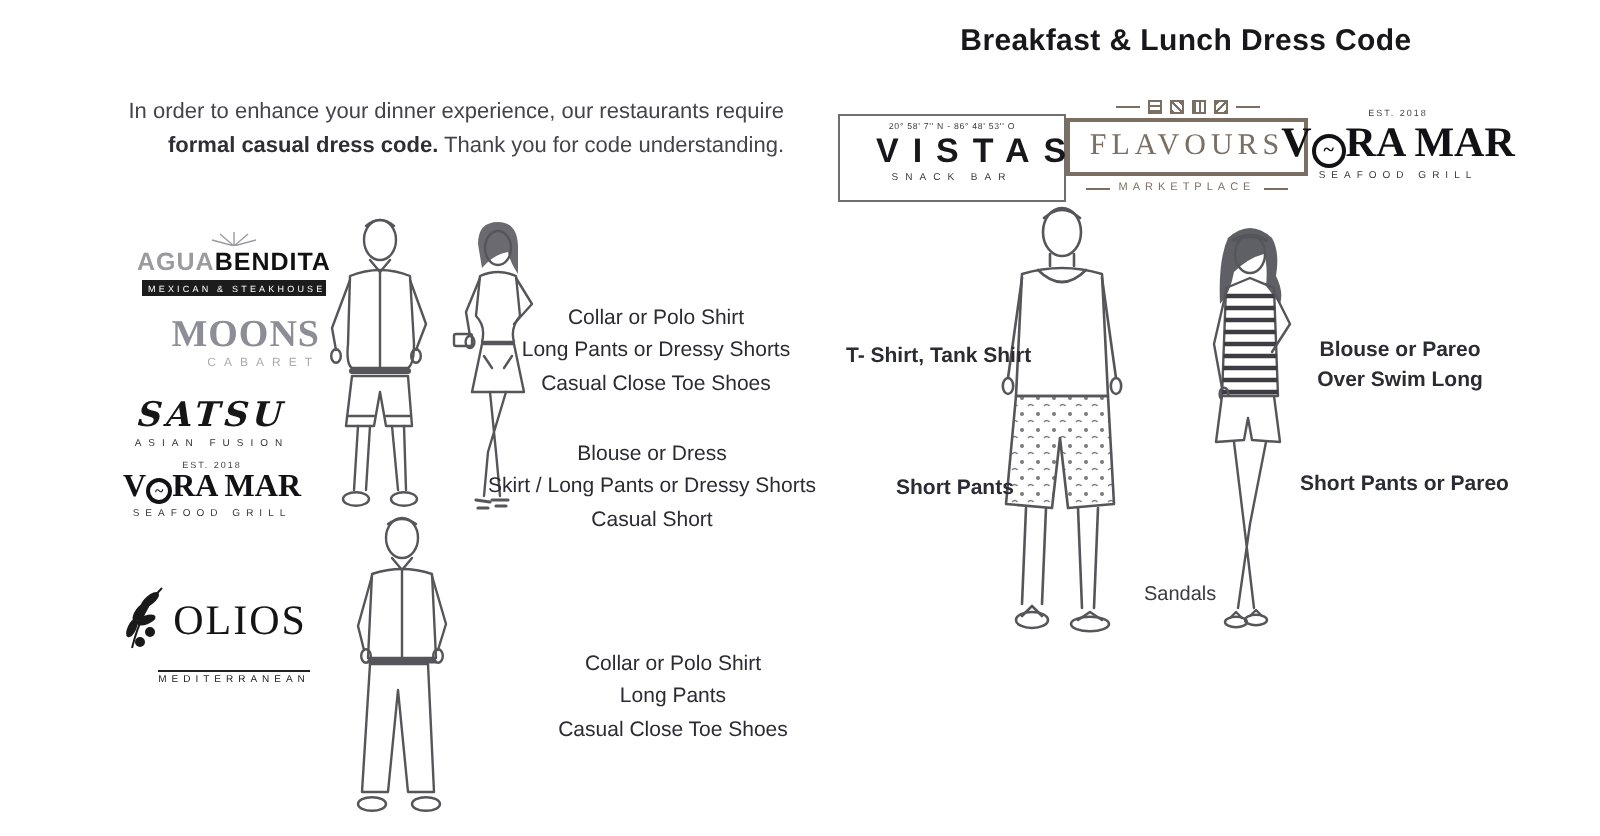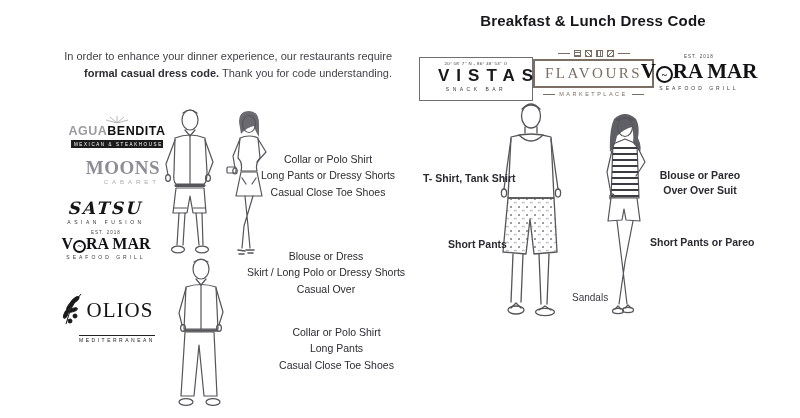--- a/index.html
+++ b/index.html
@@ -275,7 +275,7 @@
   <div class="abs lbl" style="left:448px;top:238px;">Short Pants</div>
   <div class="abs lbl2" style="left:650px;top:168px;width:100px;">
     <div>Blouse or Pareo</div>
-    <div>Over Over Suit</div>
+    <div>Over Swim Long</div>
   </div>
   <div class="abs lbl" style="left:650px;top:236px;">Short Pants or Pareo</div>
   <div class="abs sandals-lbl" style="left:572px;top:292px;">Sandals</div>

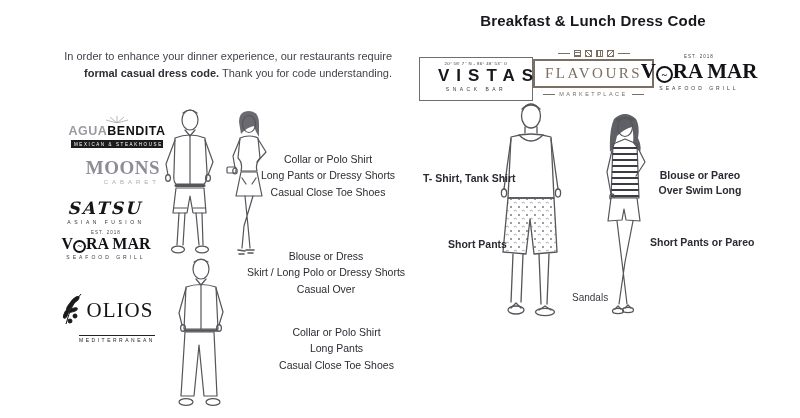--- a/index.html
+++ b/index.html
@@ -174,7 +174,7 @@
     <div>Casual Close Toe Shoes</div>
   </div>
 
-  <div class="abs req" style="left:240px;top:219px;width:172px;margin-top:29px;">
+  <div class="abs req" style="left:240px;top:219px;width:172px;">
     <div>Blouse or Dress</div>
     <div>Skirt / Long Polo or Dressy Shorts</div>
     <div>Casual Over</div>

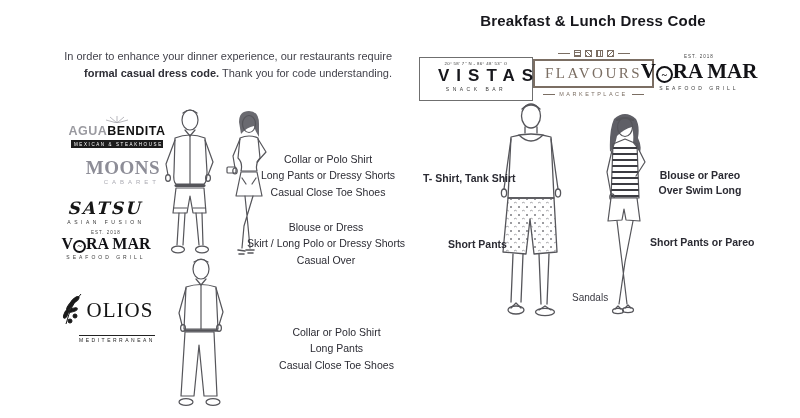--- a/index.html
+++ b/index.html
@@ -176,7 +176,7 @@
 
   <div class="abs req" style="left:240px;top:219px;width:172px;">
     <div>Blouse or Dress</div>
-    <div>Skirt / Long Polo or Dressy Shorts</div>
+    <div>Skirt / Long Pants or Dressy Shorts</div>
     <div>Casual Over</div>
   </div>
 

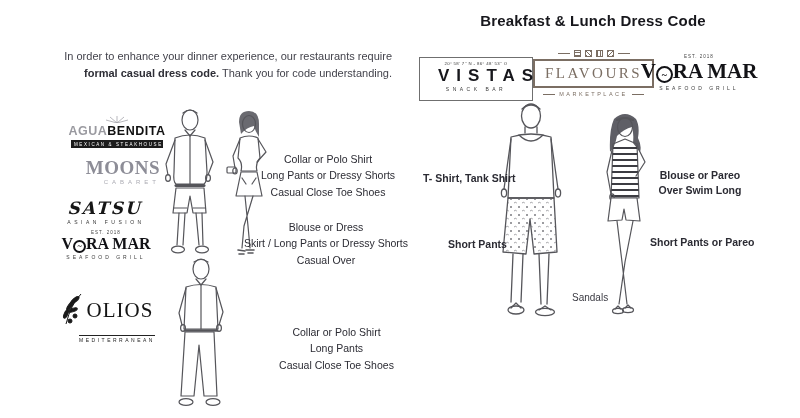--- a/index.html
+++ b/index.html
@@ -177,7 +177,7 @@
   <div class="abs req" style="left:240px;top:219px;width:172px;">
     <div>Blouse or Dress</div>
     <div>Skirt / Long Pants or Dressy Shorts</div>
-    <div>Casual Over</div>
+    <div>Casual Short</div>
   </div>
 
   <div class="abs req" style="left:264px;top:324px;width:145px;">

